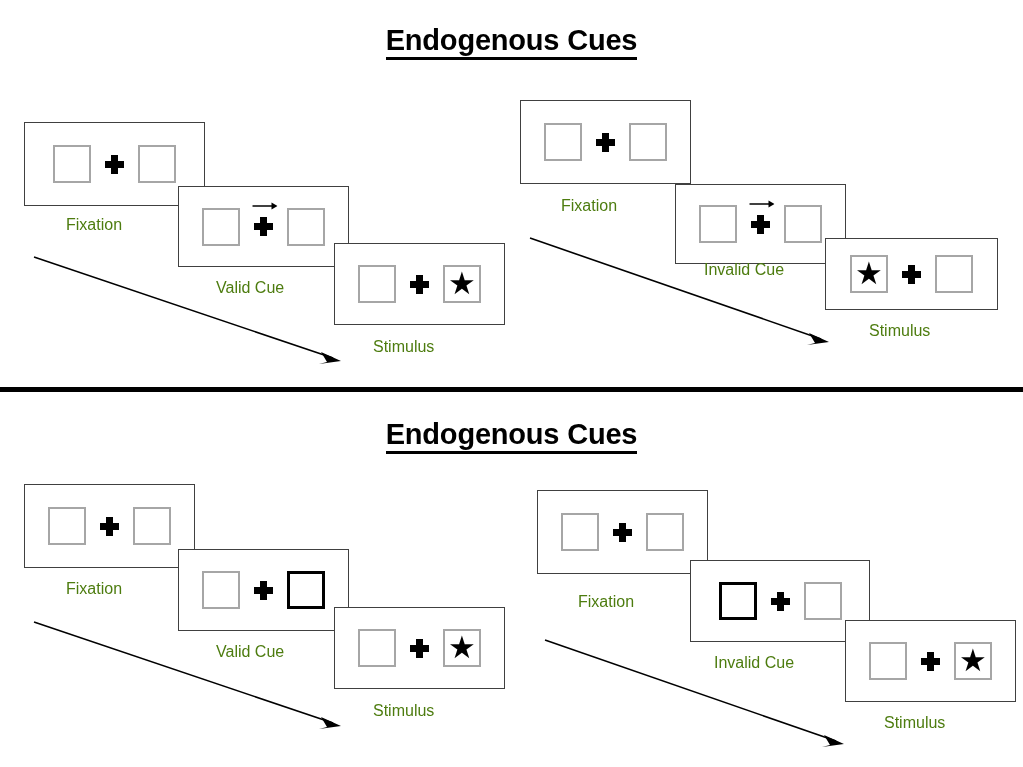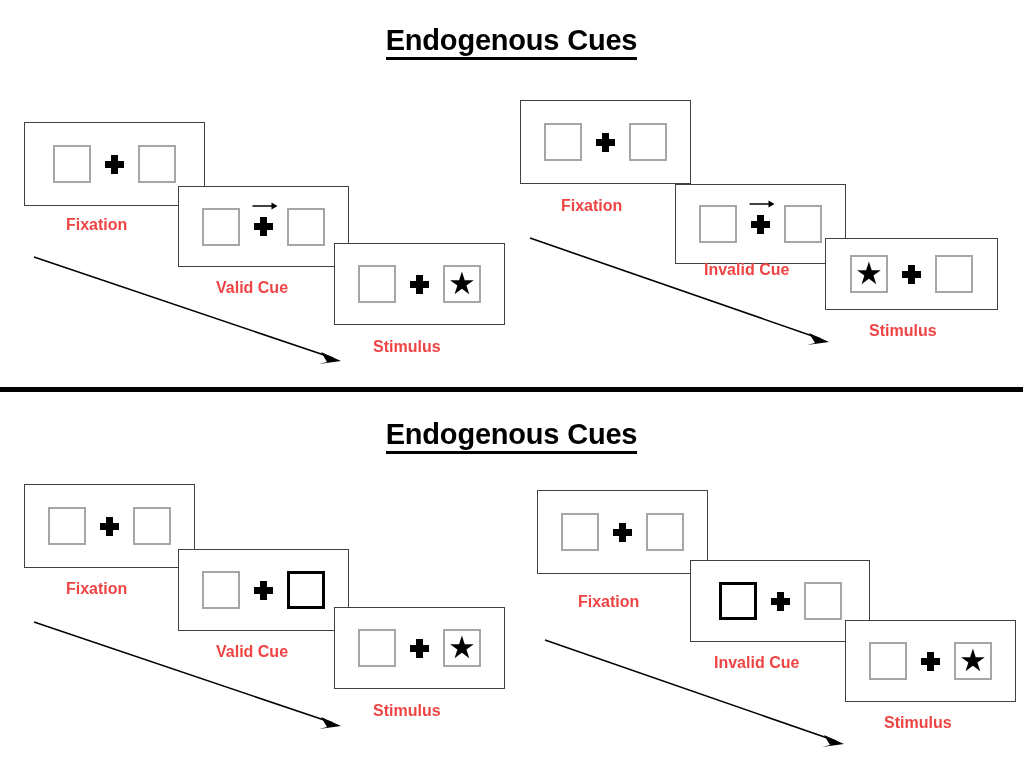--- a/index.html
+++ b/index.html
@@ -117,9 +117,9 @@
   
   .caption {
     position: absolute;
-    font-weight: bold;
+    font-weight: normal;
     font-size: 16px;
-    color: #ef4444;
+    color: #4d7c0f;
     white-space: nowrap;
   }
 

